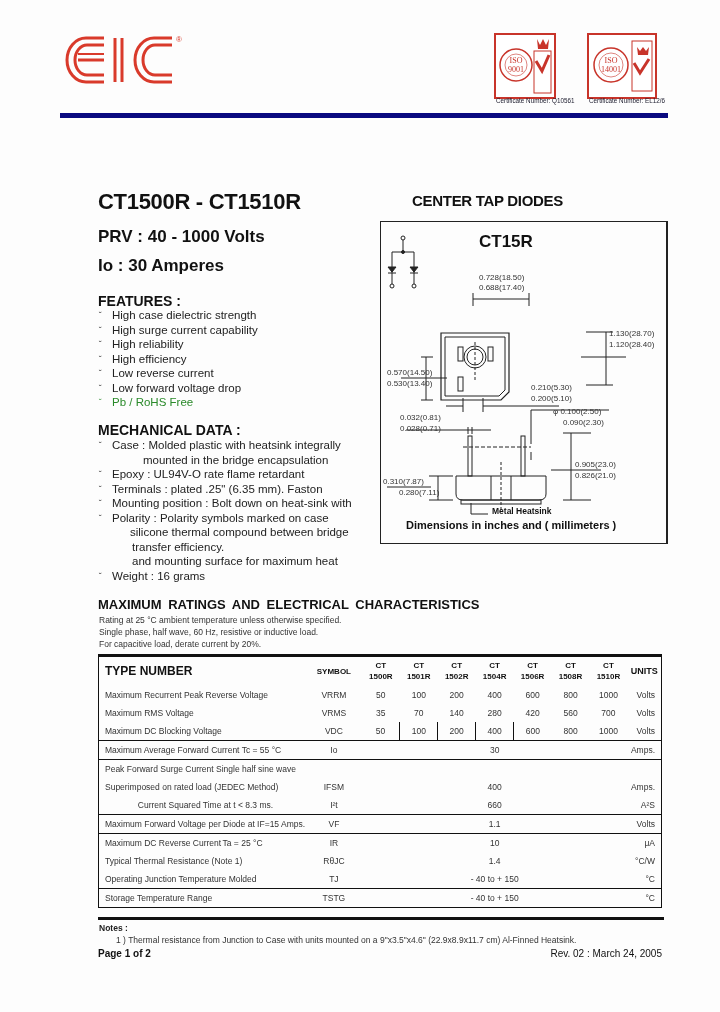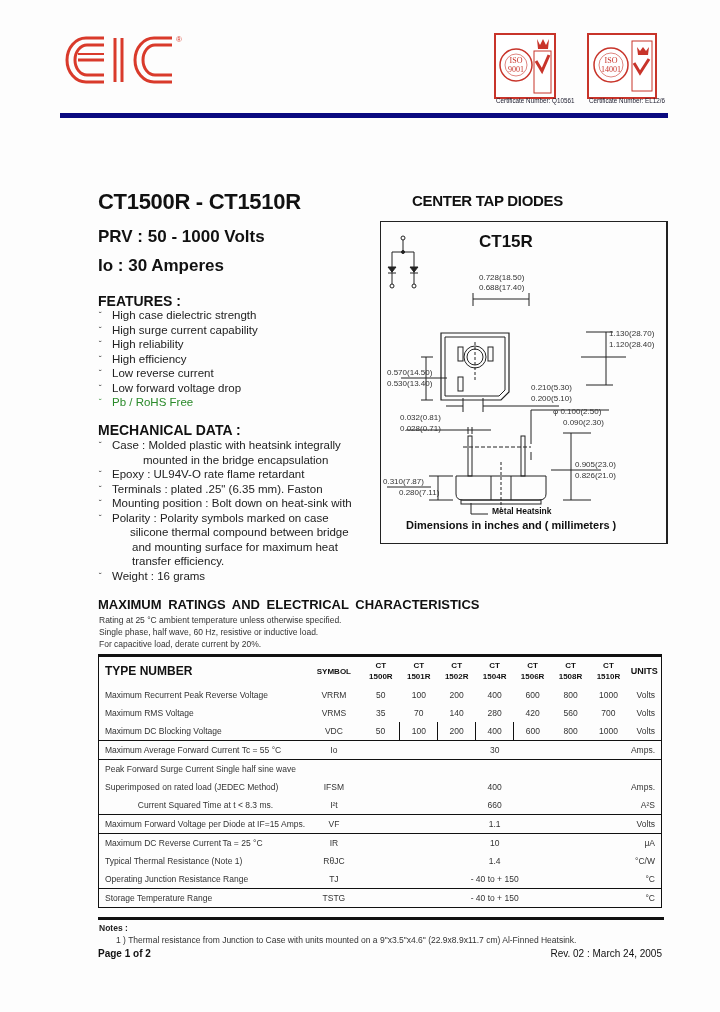--- a/index.html
+++ b/index.html
@@ -79,7 +79,7 @@
 
 <div class="abs h1">CT1500R - CT1510R</div>
 <div class="abs h1" style="left:412px;font-size:15px;top:192px;">CENTER TAP DIODES</div>
-<div class="abs h2" style="top:227px;">PRV : 50 - 1000 Volts</div>
+<div class="abs h2" style="top:227px;">PRV : 40 - 1000 Volts</div>
 <div class="abs h2" style="top:256px;">Io : 30 Amperes</div>
 
 <div class="abs sec" style="top:293px;">FEATURES :</div>

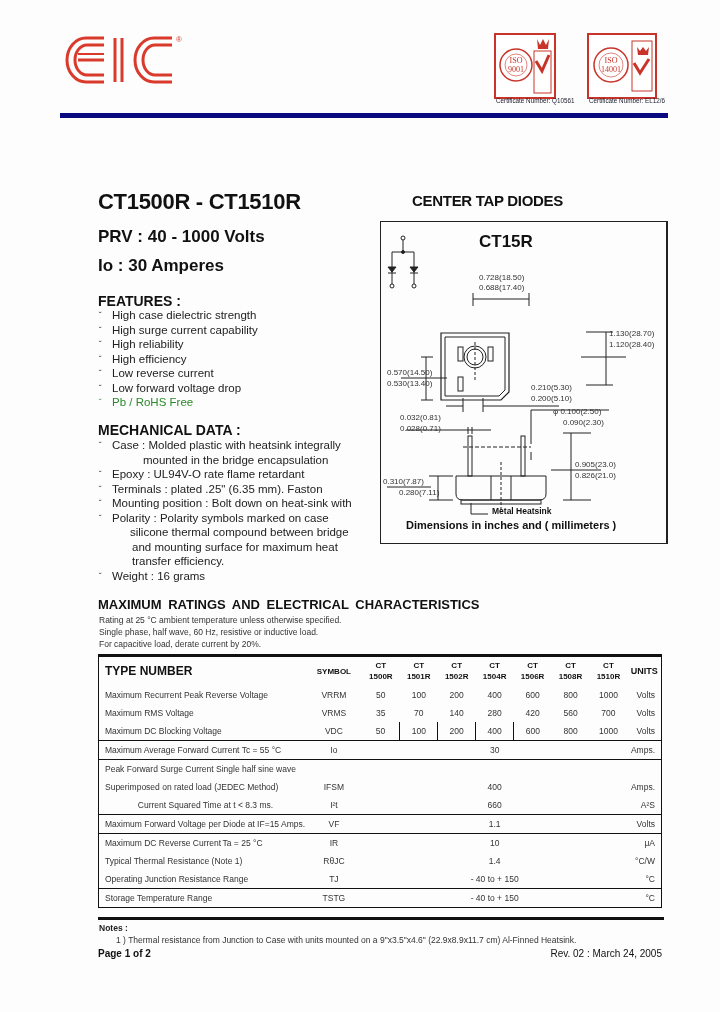--- a/index.html
+++ b/index.html
@@ -102,8 +102,8 @@
   <div class="it"><span class="b">˘</span><span>Mounting  position : Bolt down on heat-sink with</span></div>
   <div class="it"><span class="b">˘</span><span>Polarity : Polarity symbols marked on case</span></div>
   <div class="it ind2"><span>silicone thermal compound between bridge</span></div>
+  <div class="it ind3"><span>transfer efficiency.</span></div>
   <div class="it ind3"><span>and mounting surface for maximum heat</span></div>
-  <div class="it ind3"><span>transfer efficiency.</span></div>
   <div class="it"><span class="b">˘</span><span>Weight :  16 grams</span></div>
 </div>
 

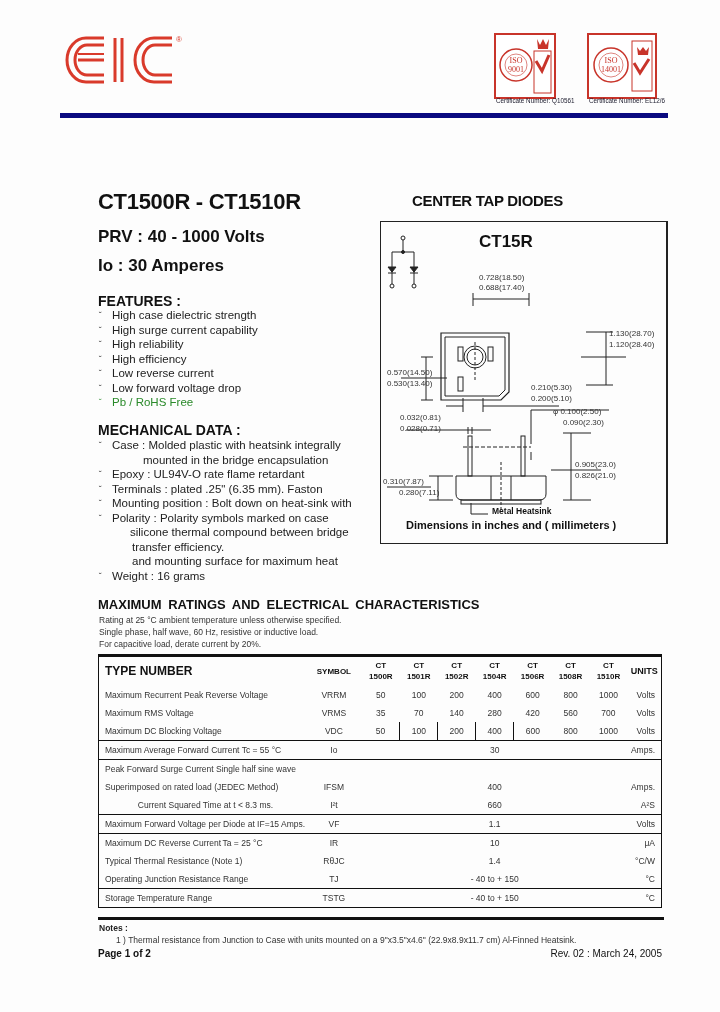--- a/index.html
+++ b/index.html
@@ -342,7 +342,7 @@
     <td class="r" style="border-right:1.5px solid #111;">°C/W</td>
   </tr>
   <tr>
-    <td style="padding-left:6px;border-left:1.5px solid #111;border-bottom:1px solid #111;">Operating Junction Resistance Range</td>
+    <td style="padding-left:6px;border-left:1.5px solid #111;border-bottom:1px solid #111;">Operating Junction Temperature Molded</td>
     <td class="c" style="border-bottom:1px solid #111;">TJ</td>
     <td class="c" colspan="7" style="border-bottom:1px solid #111;">- 40 to + 150</td>
     <td class="r" style="border-right:1.5px solid #111;border-bottom:1px solid #111;">°C</td>

